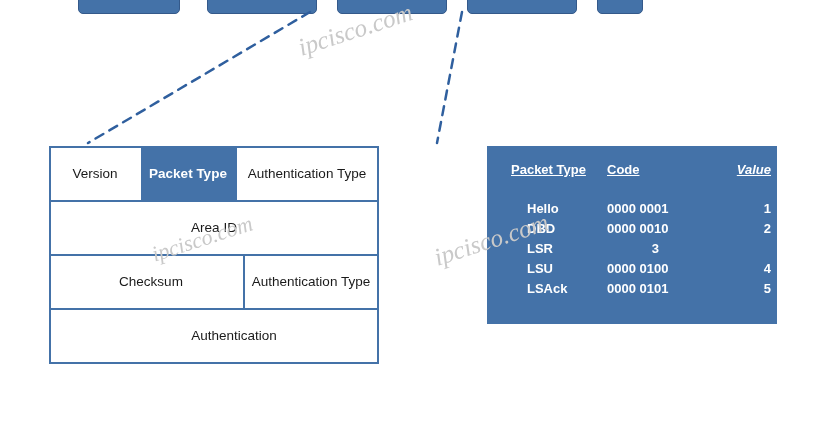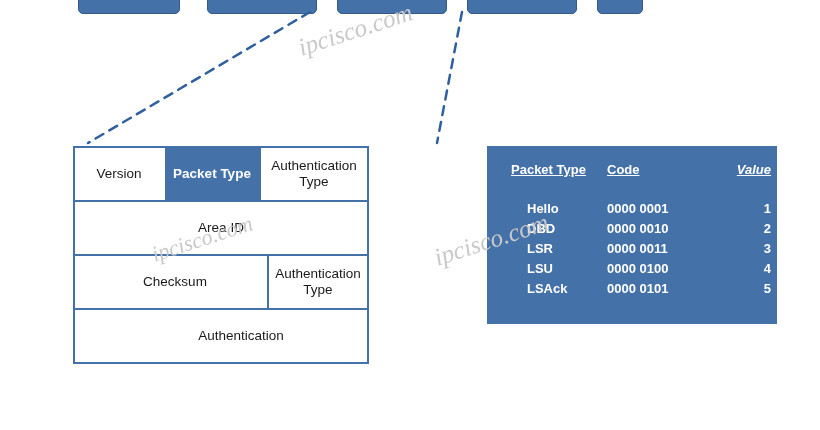--- a/index.html
+++ b/index.html
@@ -46,9 +46,9 @@
   
   #packet {
     position: absolute;
-    left: 73px;
+    left: 49px;
     top: 146px;
-    width: 296px;
+    width: 330px;
     border: 2px solid #4472a8;
     box-sizing: border-box;
     background: #ffffff;

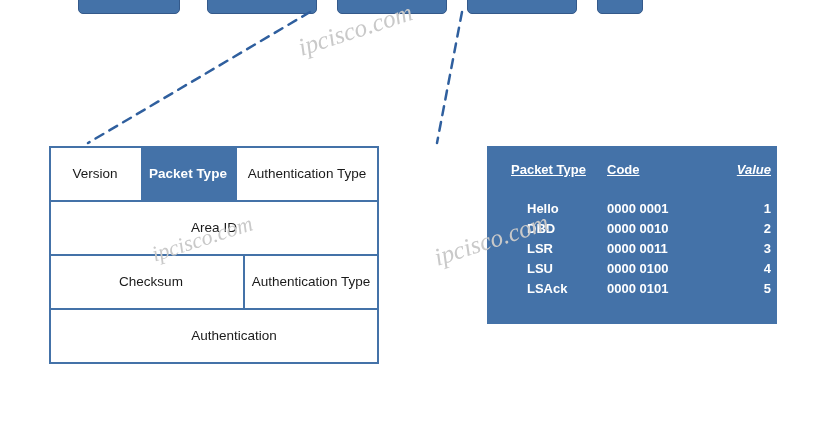--- a/index.html
+++ b/index.html
@@ -190,7 +190,6 @@
       </div>
       <div class="trow">
         <div class="tc c-type">LSR</div>
-        <div class="tc c-code">0000 0011</div>
         <div class="tc c-value">3</div>
       </div>
       <div class="trow">

